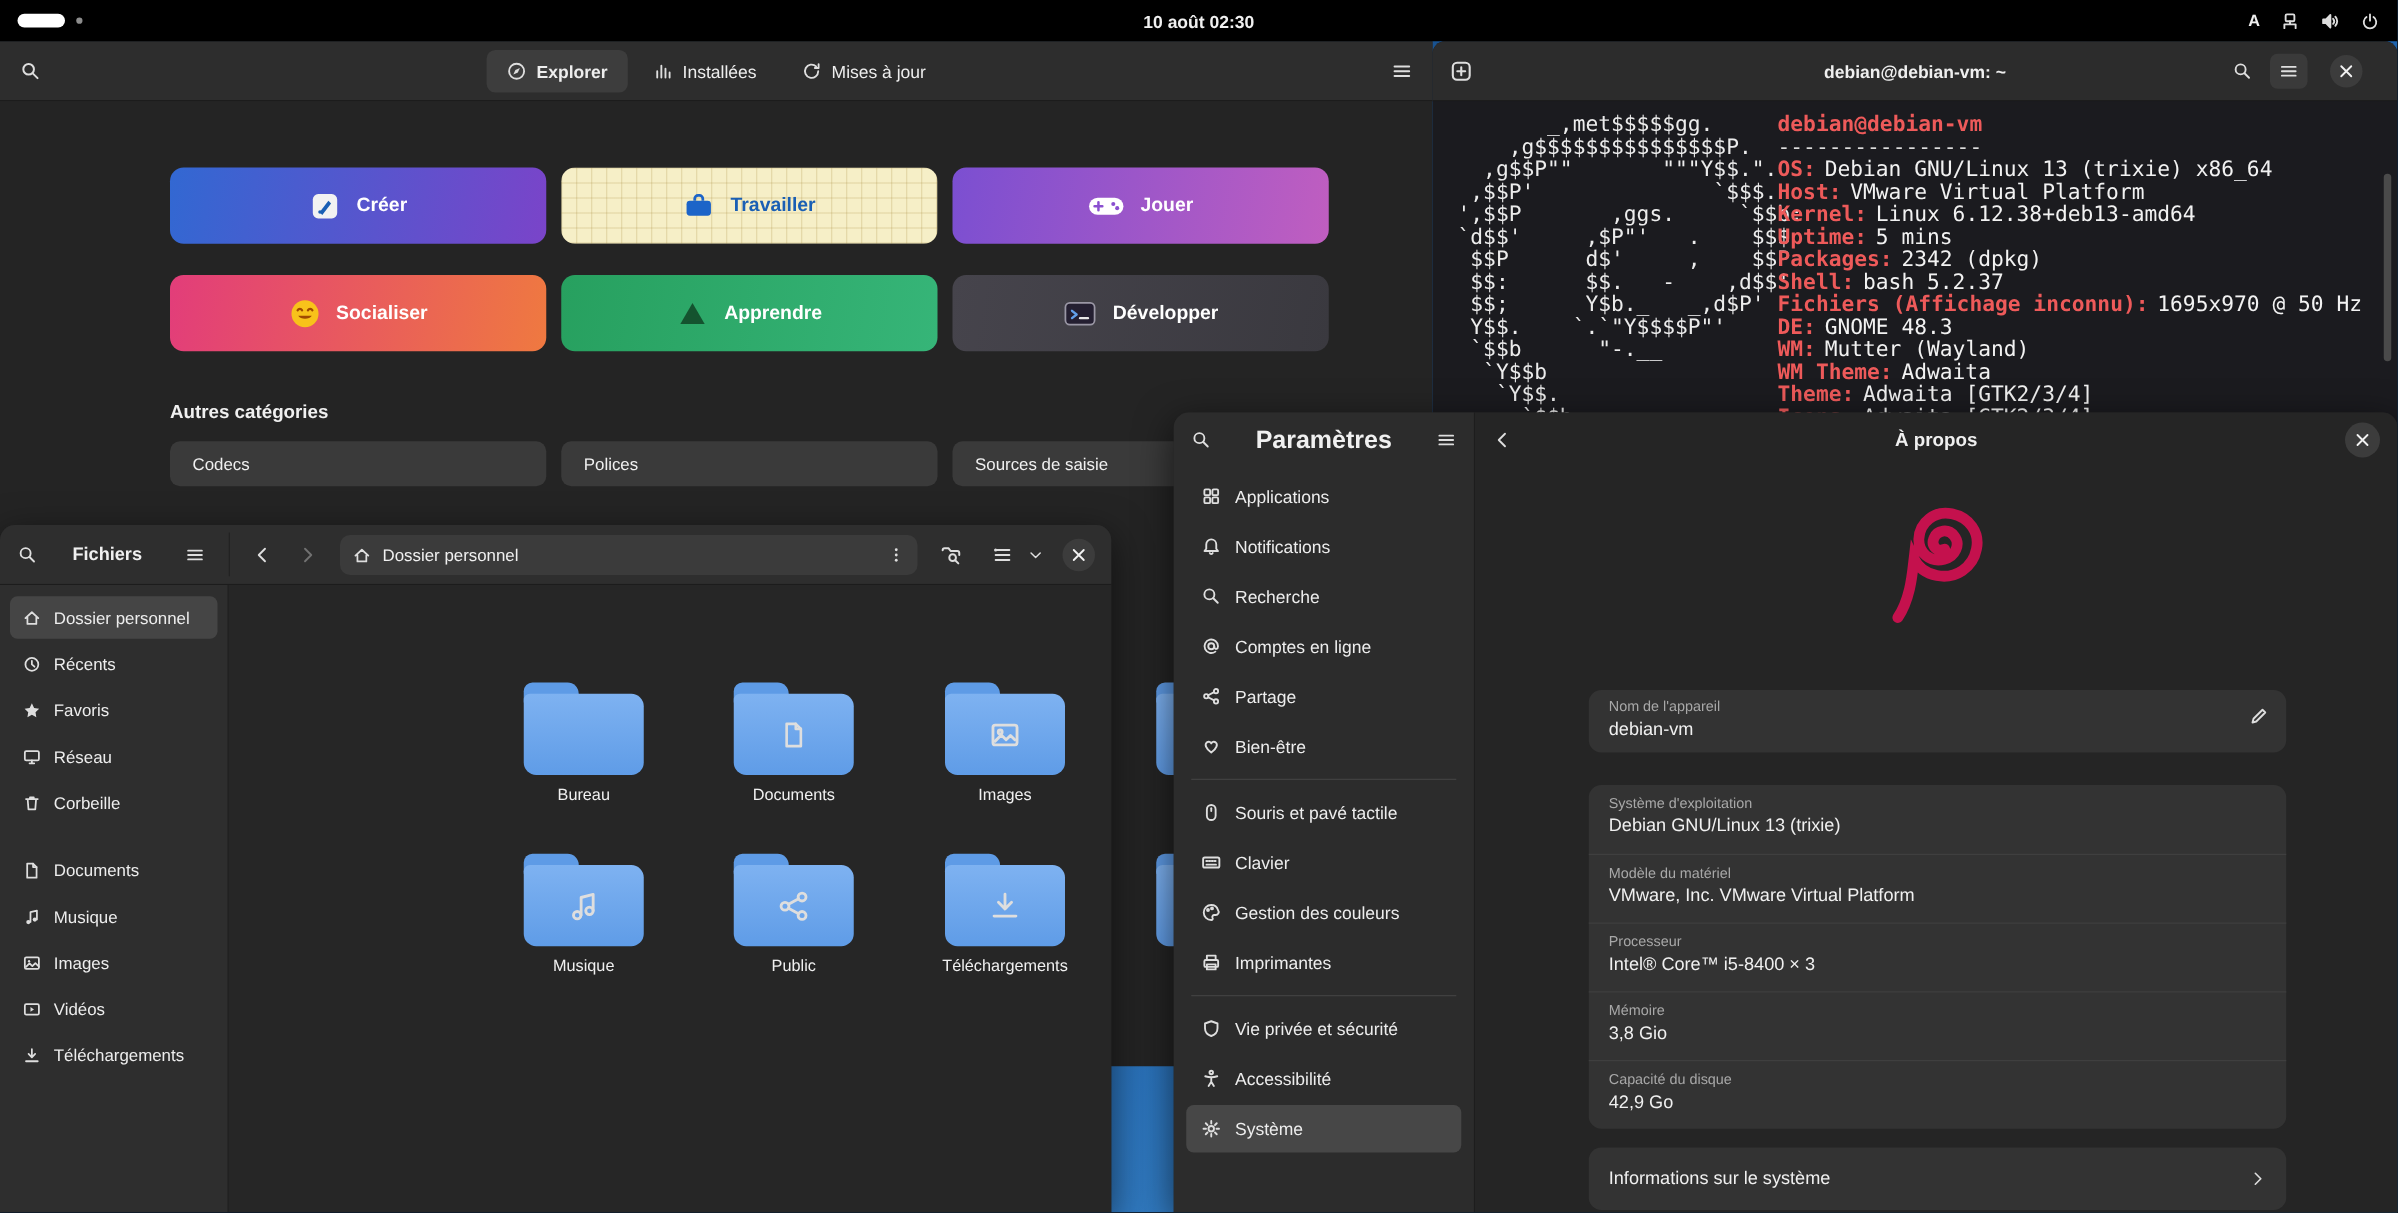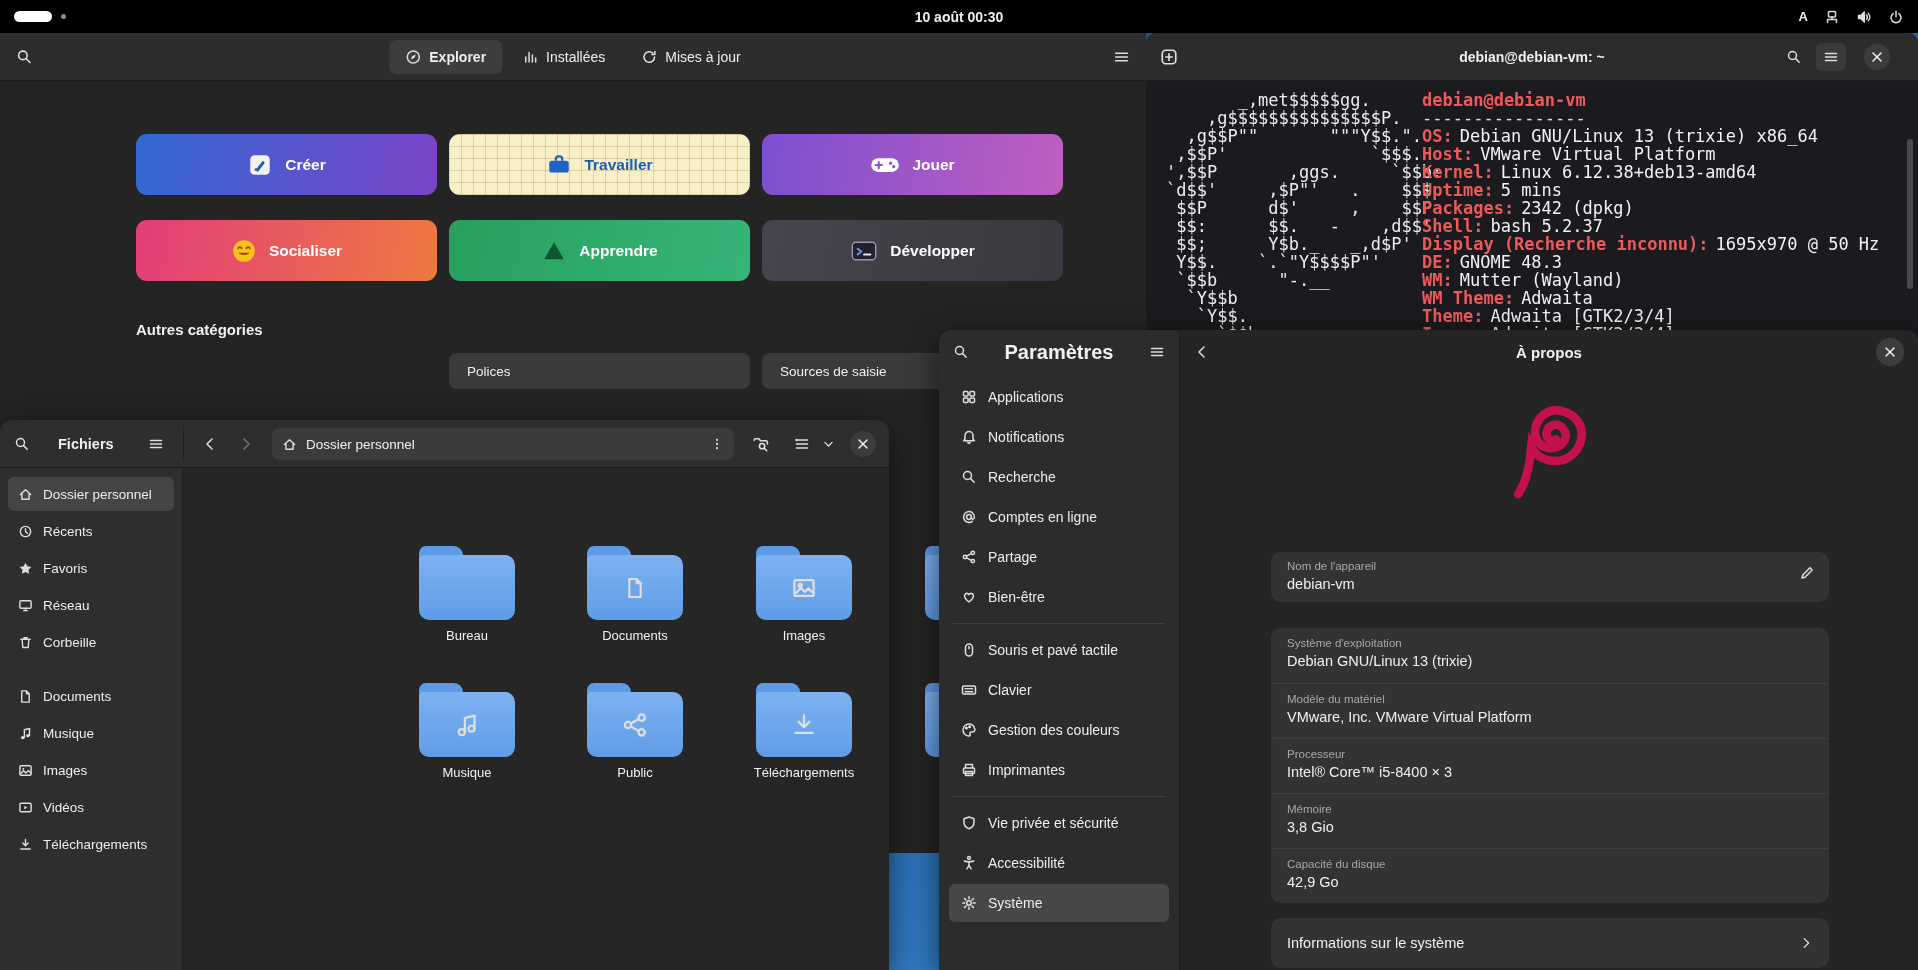--- a/index.html
+++ b/index.html
@@ -155,7 +155,7 @@
       <span class="ws-pill"></span>
       <span class="ws-dot"></span>
     </div>
-    <div class="clock">10 août 00:30</div>
+    <div class="clock">10 août 02:30</div>
     <div class="tray">
       <span class="kbd">A</span>
       <span class="ic">

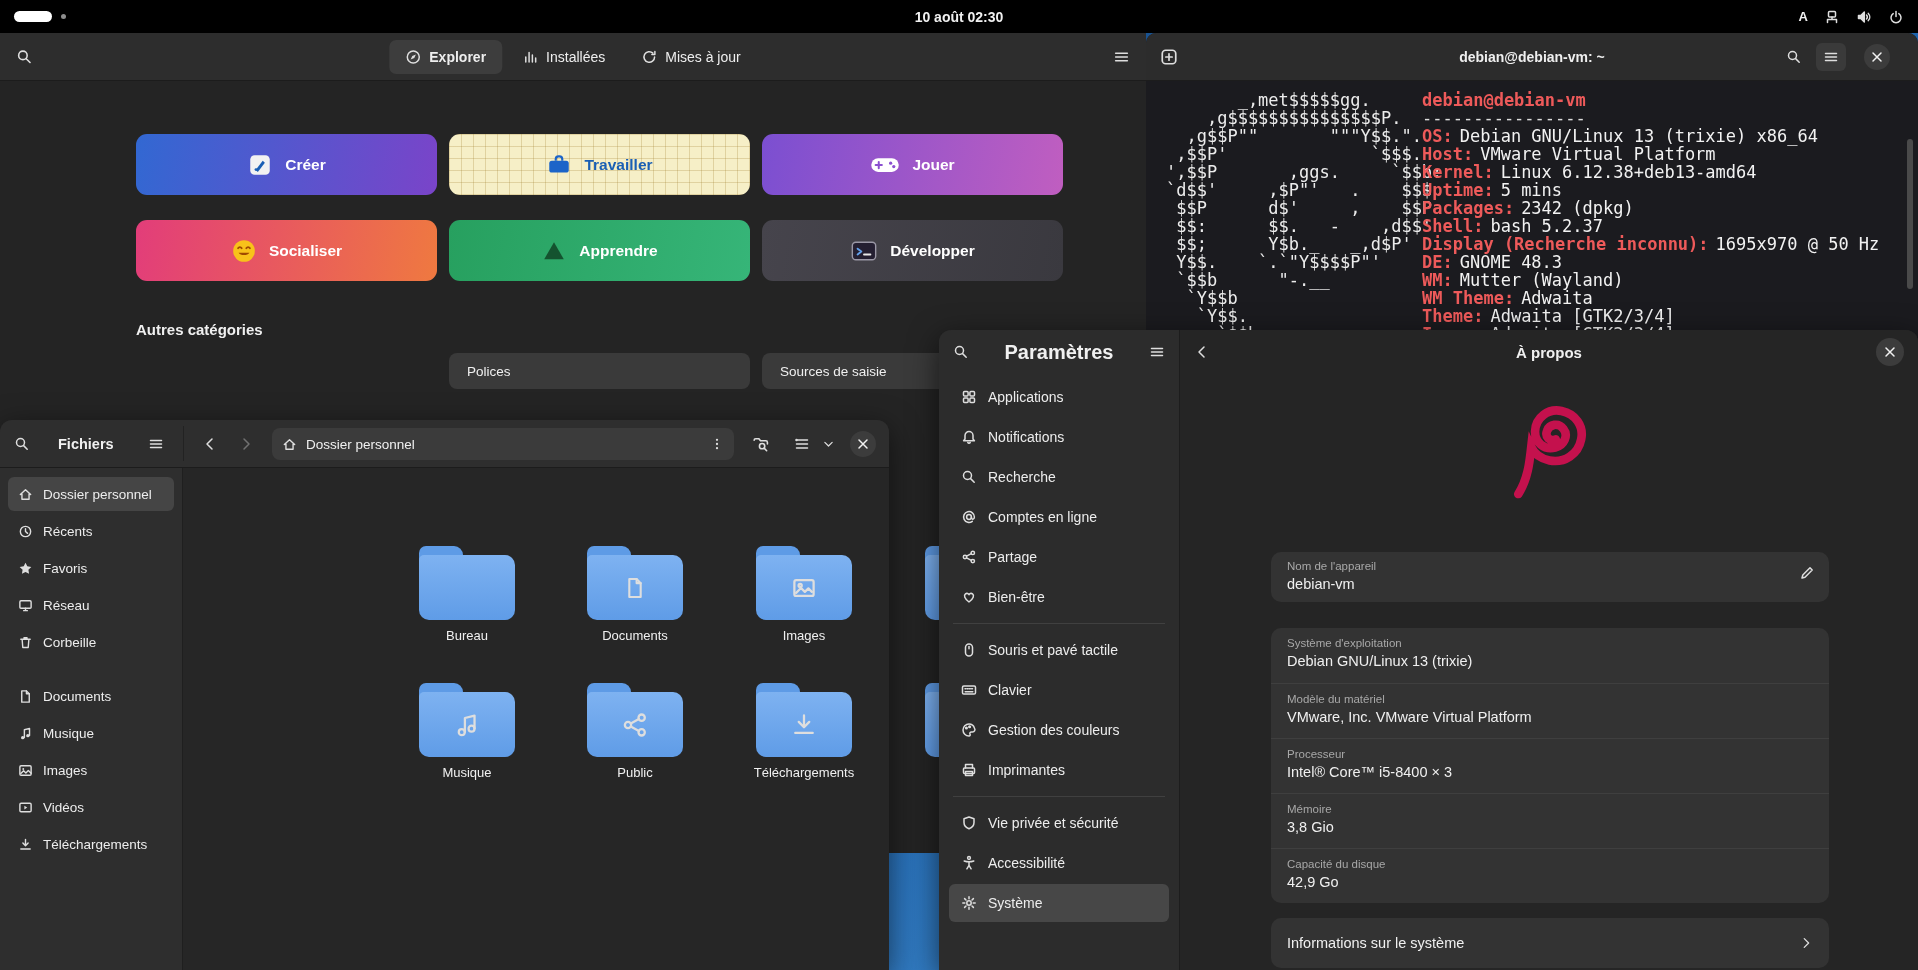--- a/index.html
+++ b/index.html
@@ -343,7 +343,7 @@
         <div><span class="tl">Uptime:</span><span class="tv">5 mins</span></div>
         <div><span class="tl">Packages:</span><span class="tv">2342 (dpkg)</span></div>
         <div><span class="tl">Shell:</span><span class="tv">bash 5.2.37</span></div>
-        <div><span class="tl">Display (Recherche inconnu):</span><span class="tv">1695x970 @ 50 Hz</span></div>
+        <div><span class="tl">Fichiers (Affichage inconnu):</span><span class="tv">1695x970 @ 50 Hz</span></div>
         <div><span class="tl">DE:</span><span class="tv">GNOME 48.3</span></div>
         <div><span class="tl">WM:</span><span class="tv">Mutter (Wayland)</span></div>
         <div><span class="tl">WM Theme:</span><span class="tv">Adwaita</span></div>

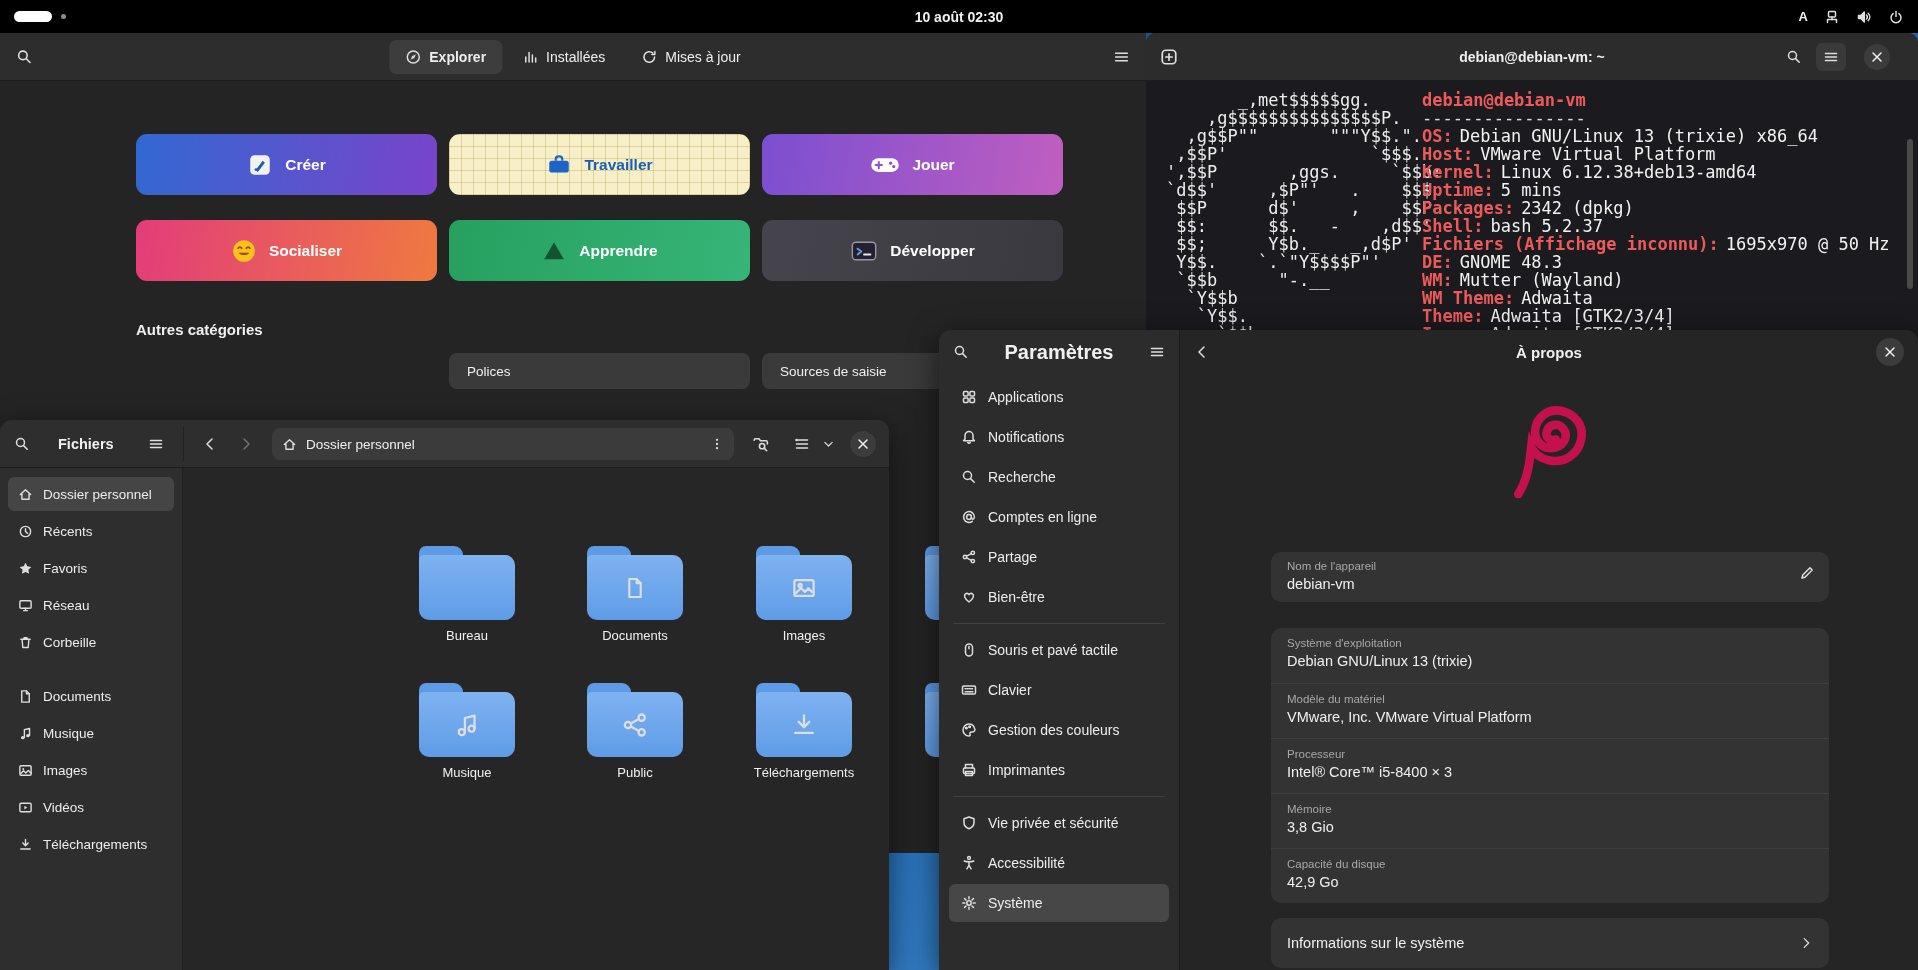--- a/index.html
+++ b/index.html
@@ -282,6 +282,9 @@
     </div>
 
     <div class="other-head">Autres catégories</div>
+    <div class="cat-btn cat-0">
+      <span>Codecs</span>
+    </div>
     <div class="cat-btn cat-1">
       <span>Polices</span>
     </div>

